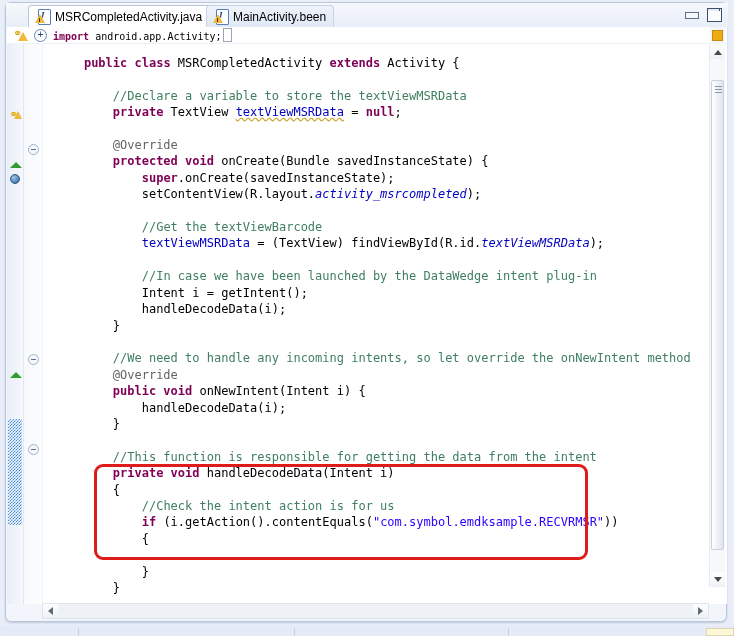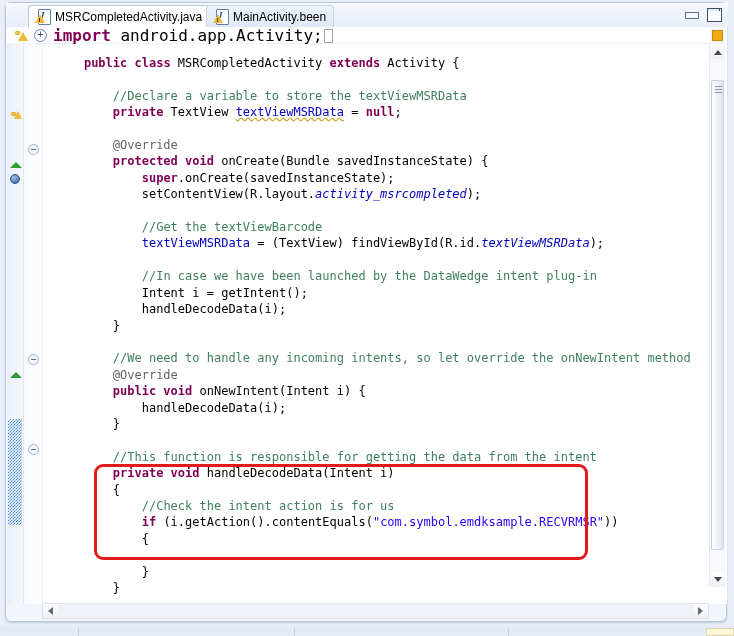--- a/index.html
+++ b/index.html
@@ -181,7 +181,7 @@
   .bc-text {
     margin-left: 6px;
     font-family: "DejaVu Sans Mono", monospace;
-    font-size: 16px;
+    font-size: 10px;
   }
   .kw { color: #7f0055; font-weight: bold; }
   .bc-caret {

